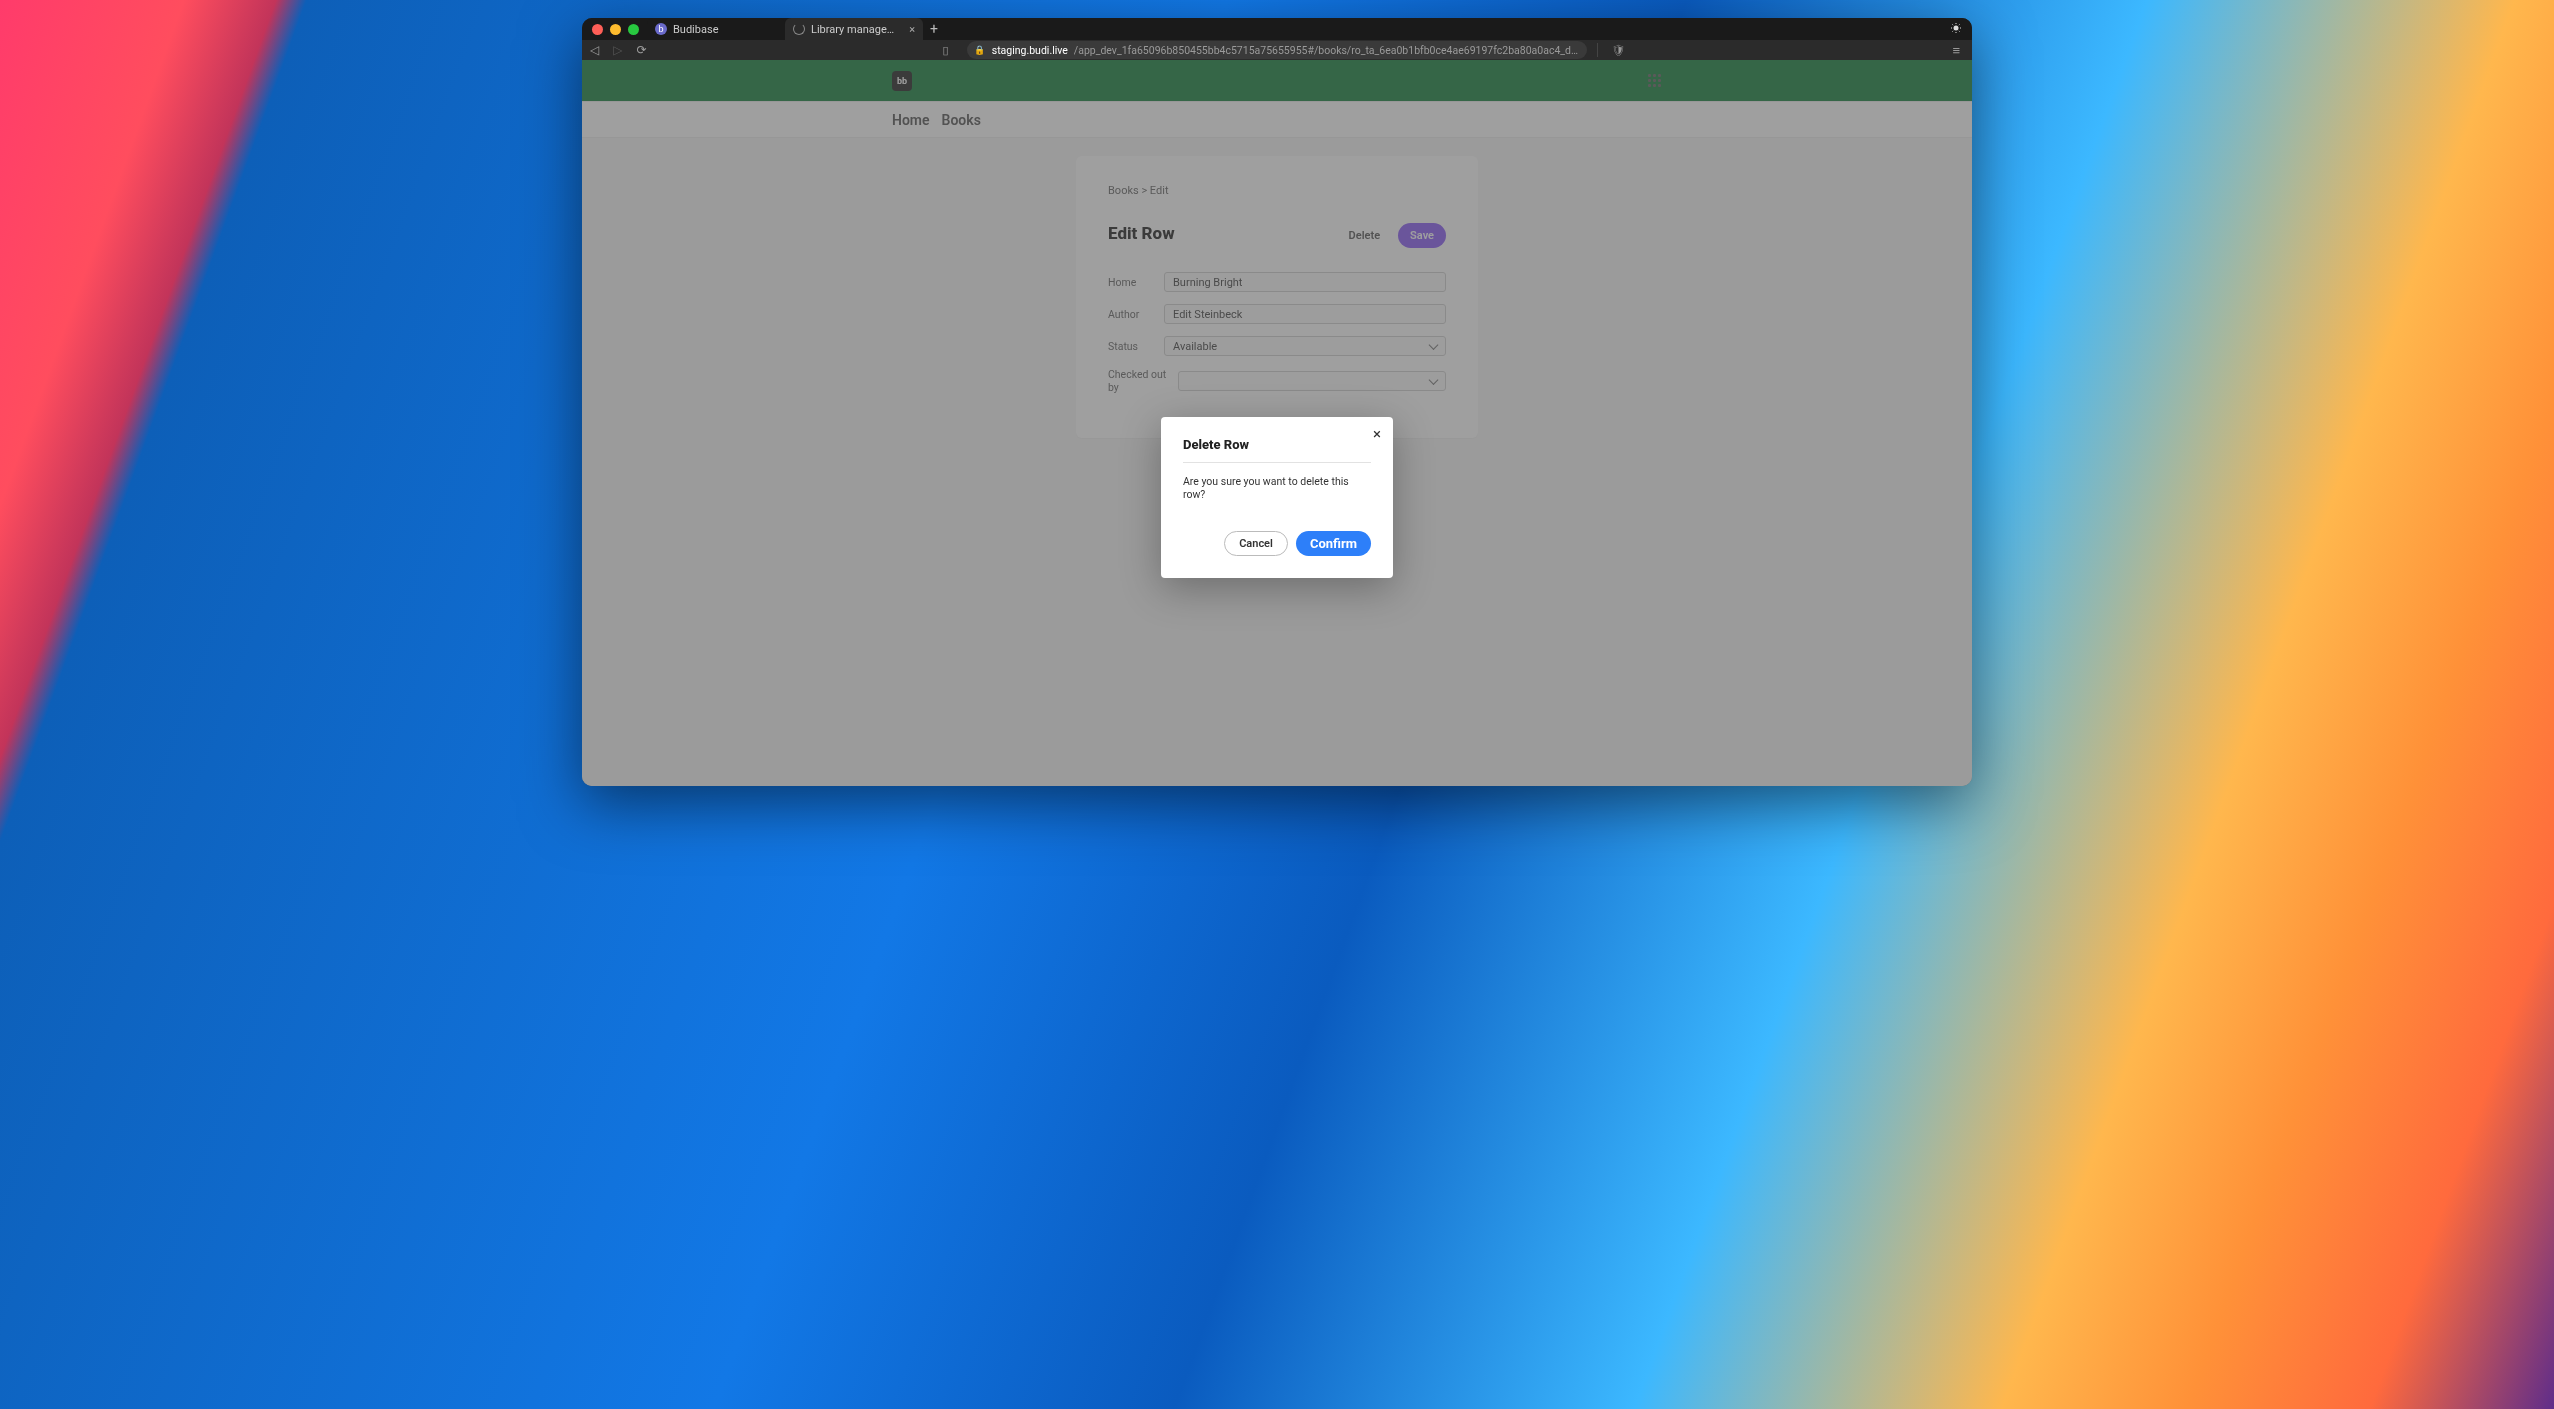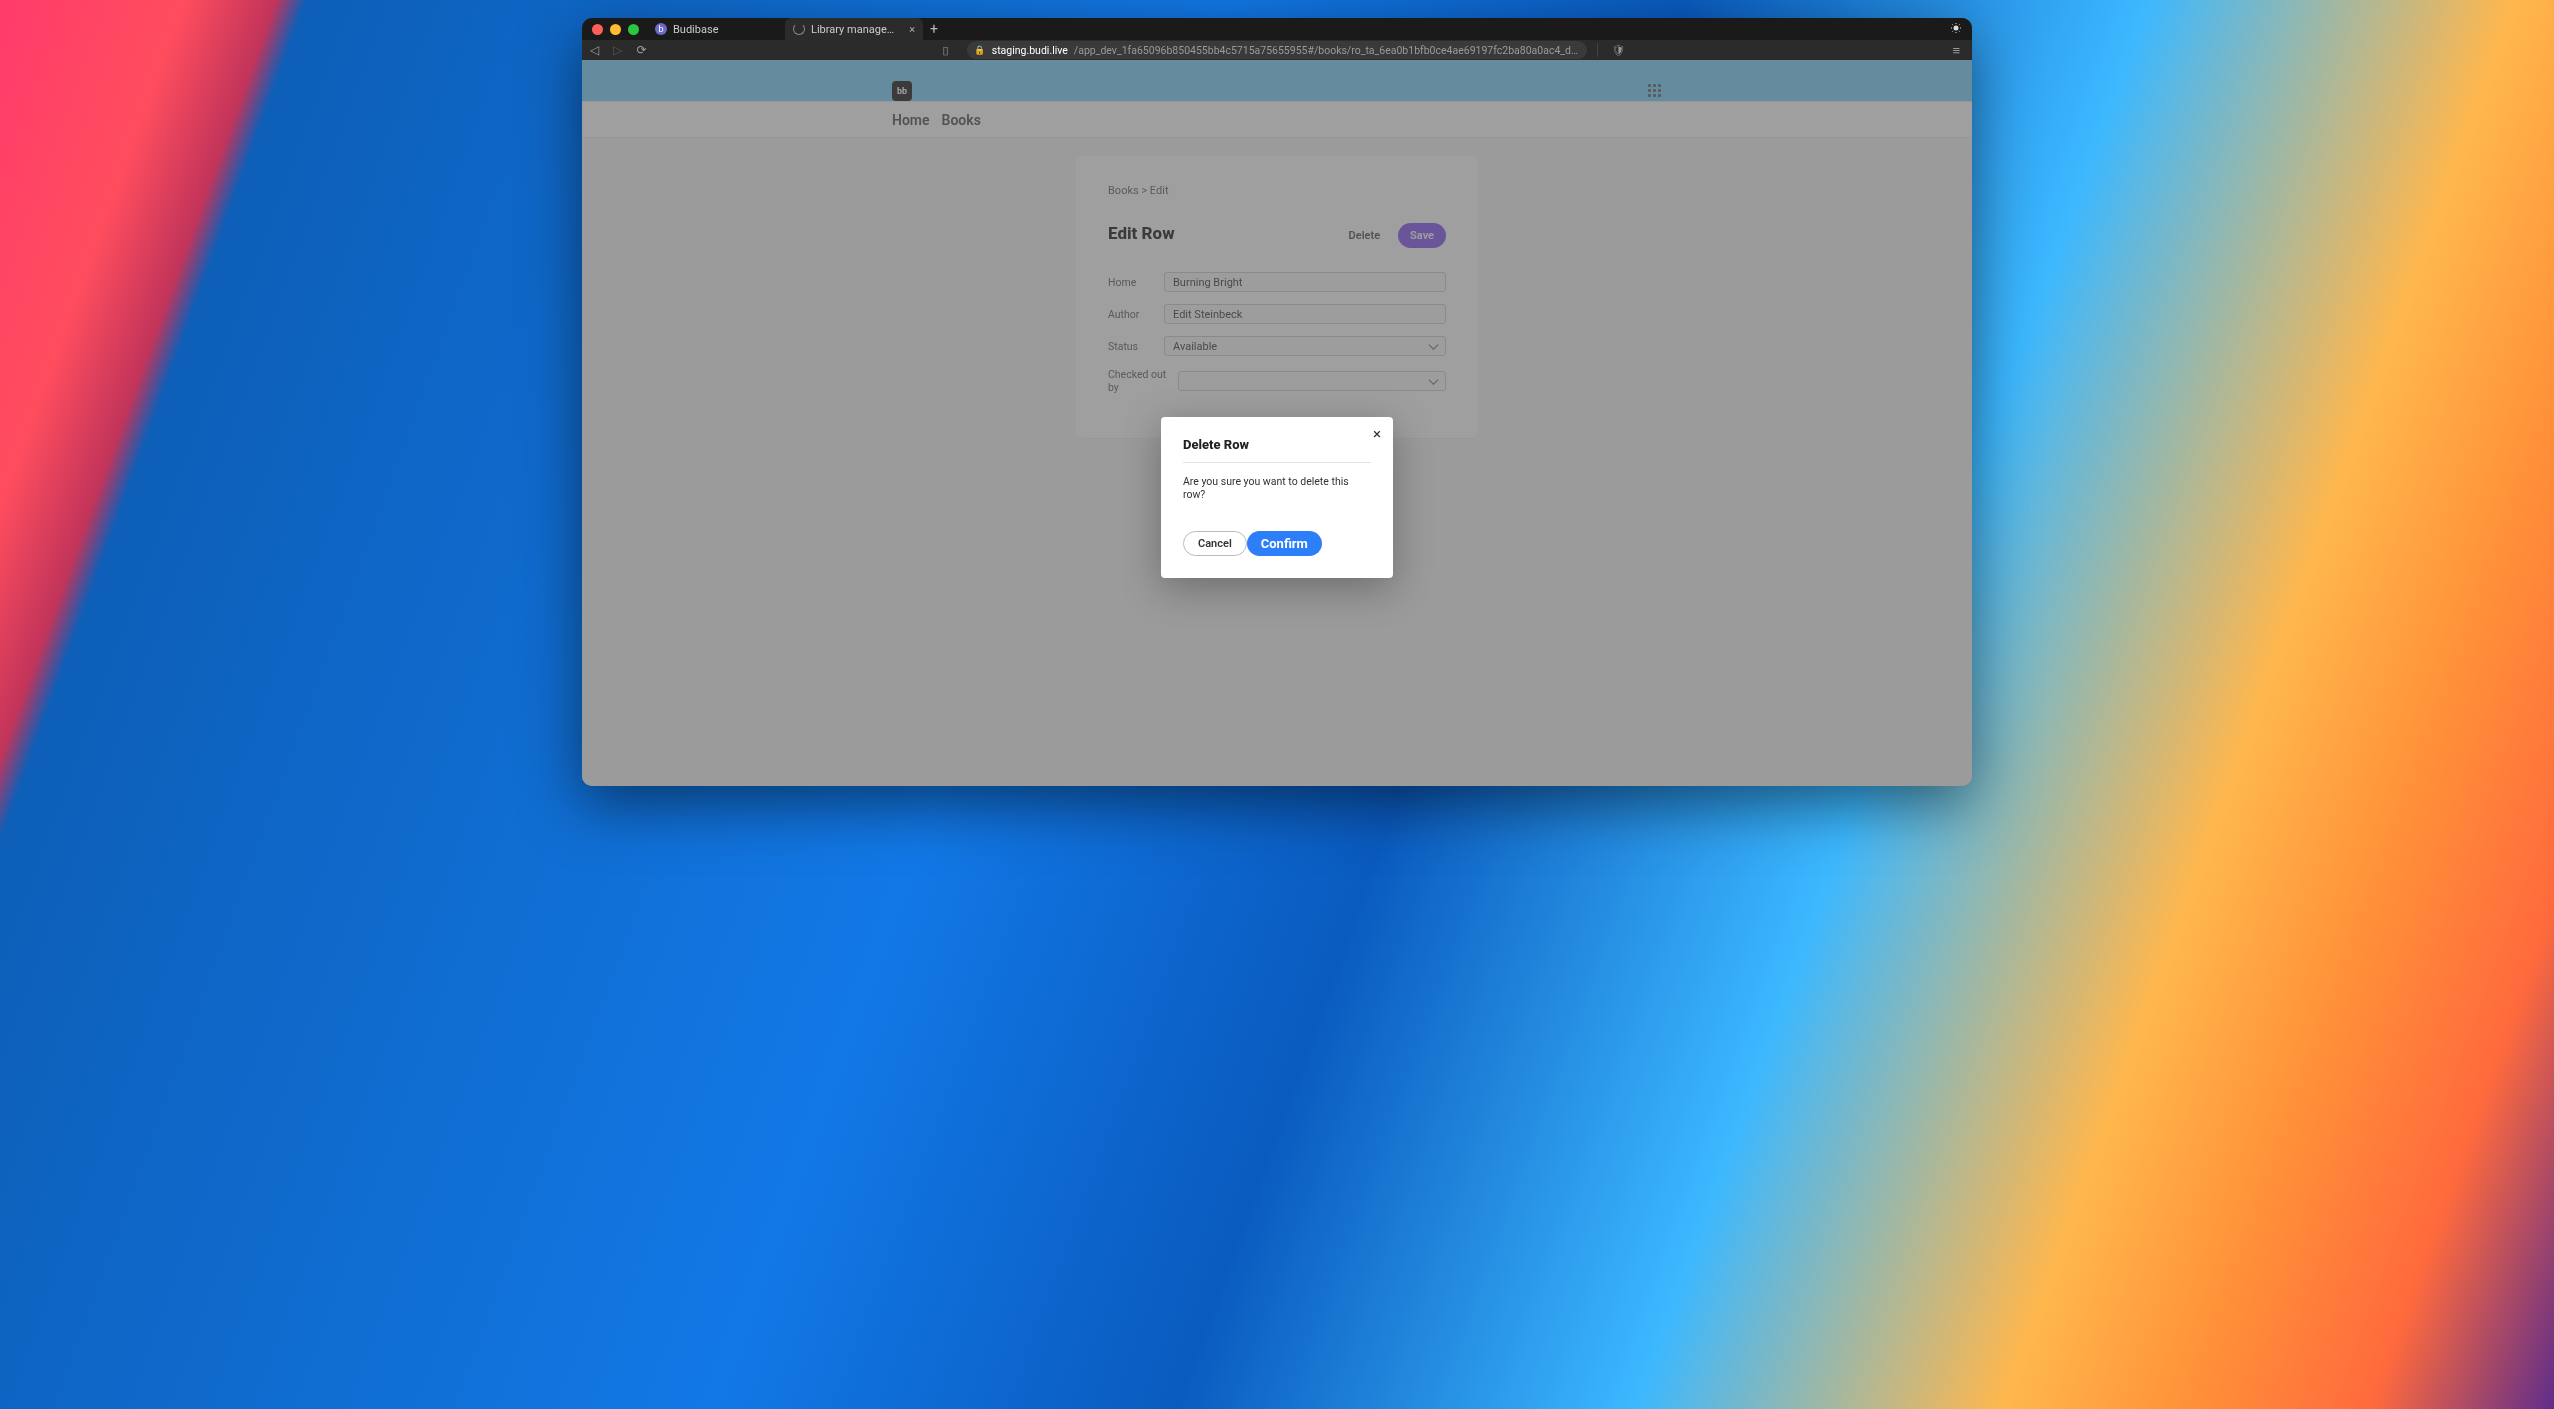--- a/index.html
+++ b/index.html
@@ -69,7 +69,7 @@
 
     
     .page { flex: 1; background: #f7f7f7; position: relative; overflow: hidden; }
-    .app-header { height: 42px; background: #7dd3fc; border-bottom: 1px solid #eee; display: flex; align-items: flex-end; padding: 0 30px; }
+    .app-header { height: 42px; background: #15803d; border-bottom: 1px solid #eee; display: flex; align-items: center; padding: 0 30px; }
     .app-inner { width: 100%; max-width: 770px; margin: 0 auto; display: flex; align-items: center; }
     .logo {
       width: 20px; height: 20px; background: #222; color: #fff;

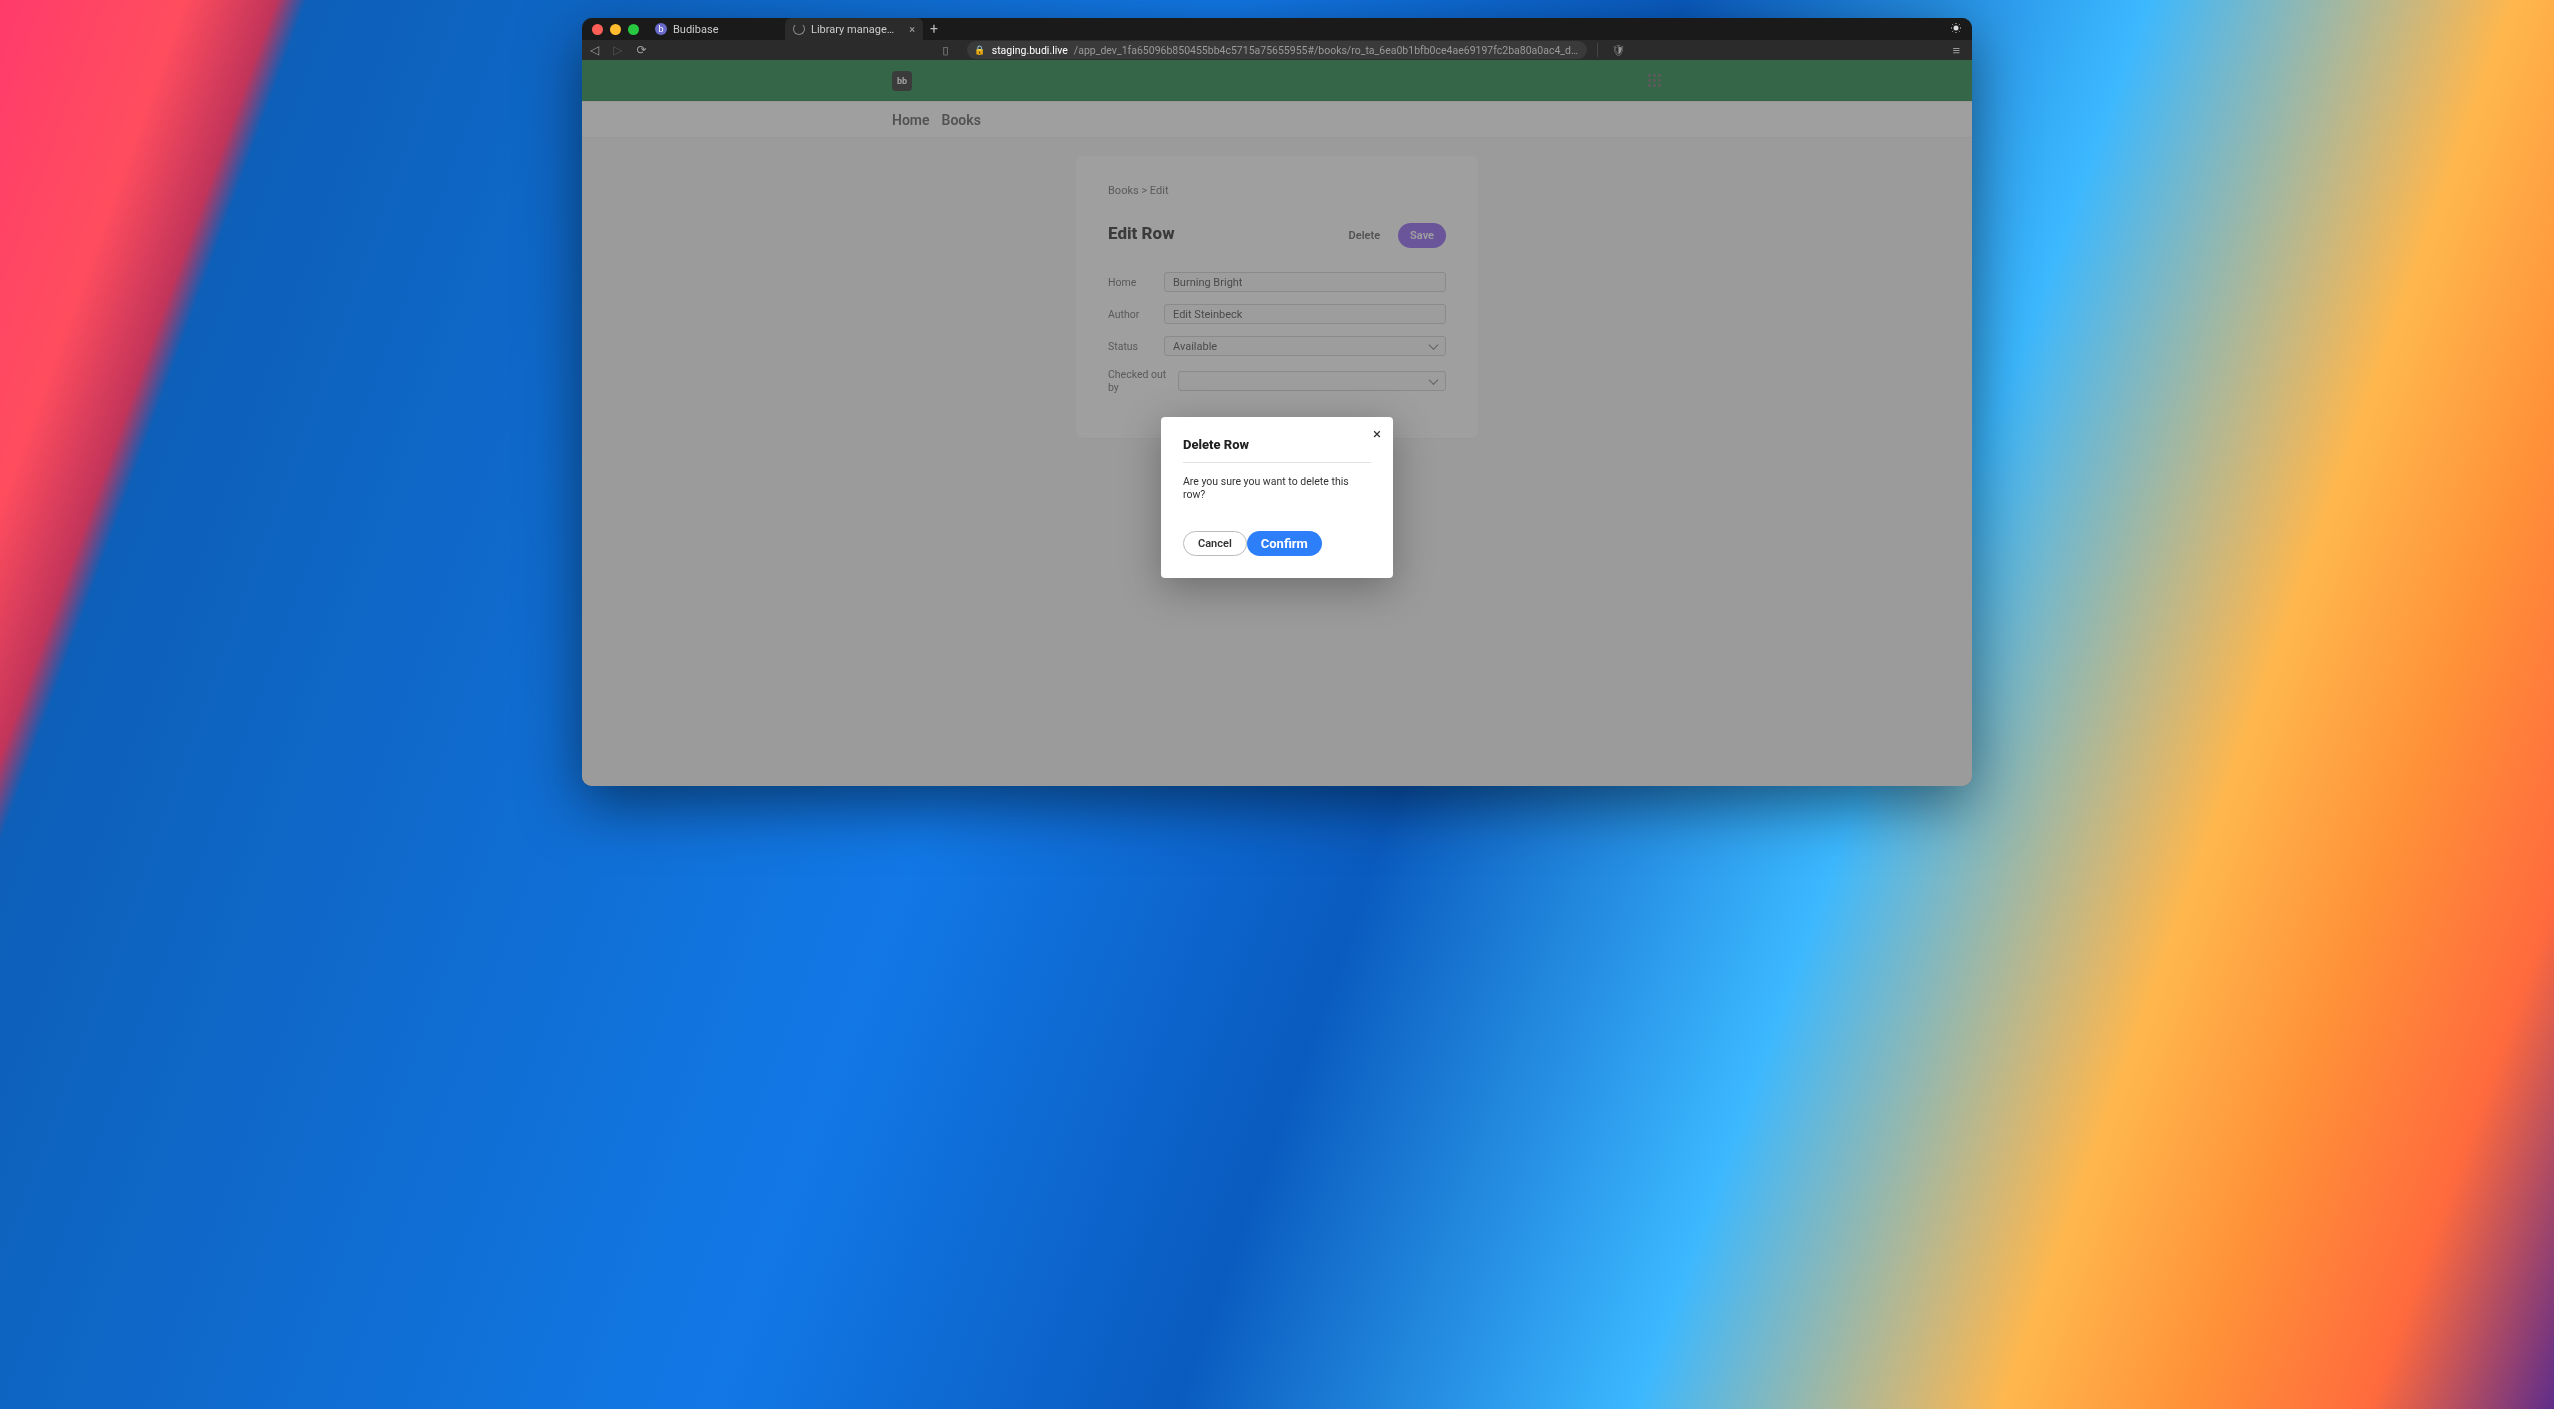--- a/index.html
+++ b/index.html
@@ -132,7 +132,7 @@
     .modal-title { font-size: 13px; font-weight: 800; color: #222; }
     .modal-divider { height: 1px; background: #e2e2e2; margin: 10px 0 12px; }
     .modal-body { font-size: 10.5px; color: #333; }
-    .modal-actions { display: flex; justify-content: flex-start; margin-top: 30px; }
+    .modal-actions { display: flex; justify-content: flex-end; gap: 8px; margin-top: 30px; }
     .btn-outline { background: #fff; border: 1px solid #bbb; color: #333; padding: 5px 14px; border-radius: 14px; font-size: 11px; font-weight: 600; cursor: pointer; }
     .btn-primary { background: #2d7ff9; color: #fff; border: none; padding: 5px 14px; border-radius: 14px; font-size: 13px; font-weight: 700; cursor: pointer; }
   </style>

